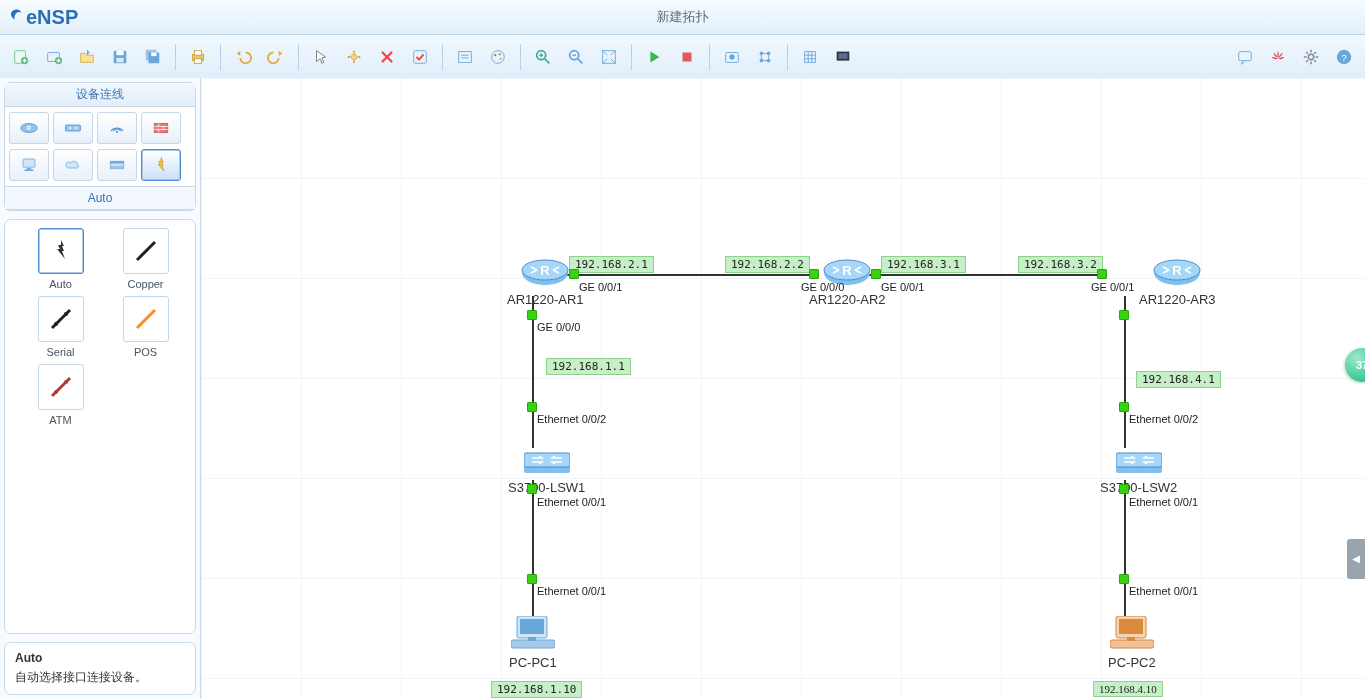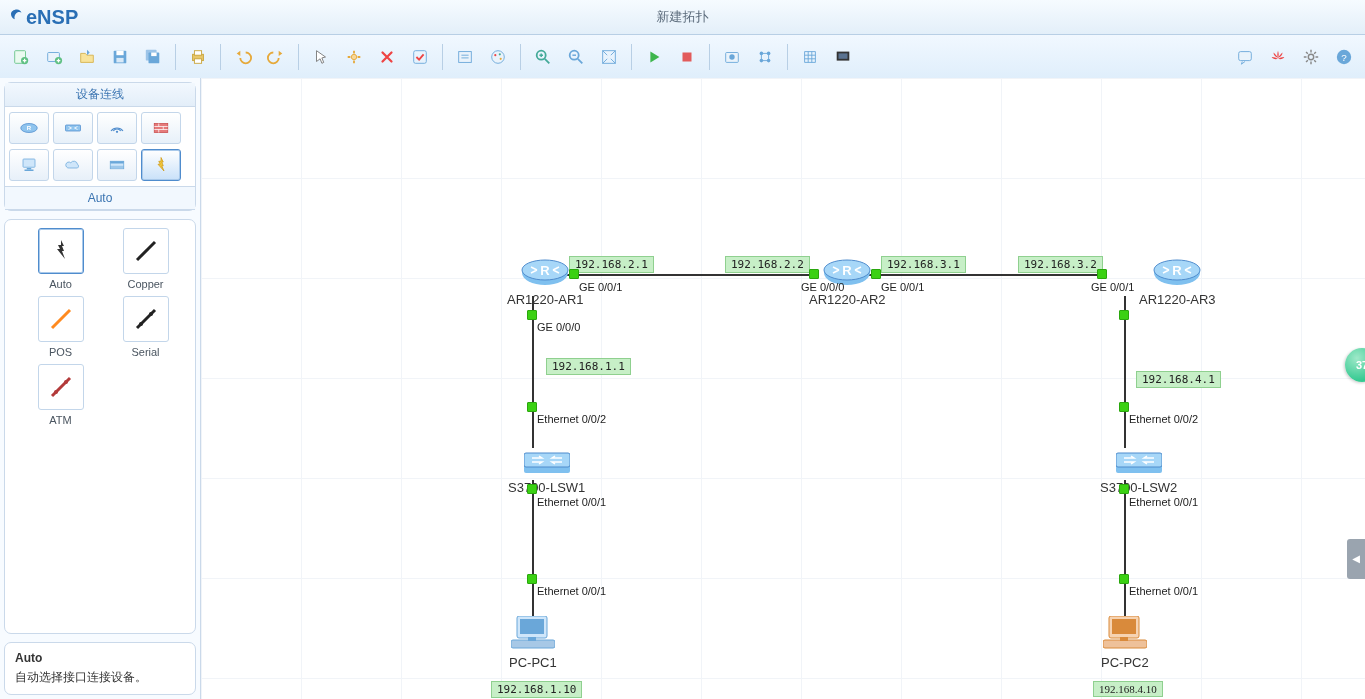--- a/index.html
+++ b/index.html
@@ -435,20 +435,20 @@
         <div class="linkitem">
           <div class="sw">
               <svg width="28" height="28">
-                <line x1="5" y1="23" x2="23" y2="5" stroke="#ff8a1f" stroke-width="3"></line>
-              </svg>
-            </div>
-          <span class="lbl">POS</span>
-        </div>
-        <div class="linkitem">
-          <div class="sw">
-              <svg width="28" height="28">
                 <line x1="5" y1="23" x2="23" y2="5" stroke="#222" stroke-width="3"></line>
                 <circle cx="9" cy="19" r="2" fill="#222"></circle>
                 <circle cx="19" cy="9" r="2" fill="#222"></circle>
               </svg>
             </div>
           <span class="lbl">Serial</span>
+        </div>
+        <div class="linkitem">
+          <div class="sw">
+              <svg width="28" height="28">
+                <line x1="5" y1="23" x2="23" y2="5" stroke="#ff8a1f" stroke-width="3"></line>
+              </svg>
+            </div>
+          <span class="lbl">POS</span>
         </div>
         <div class="linkitem">
           <div class="sw">

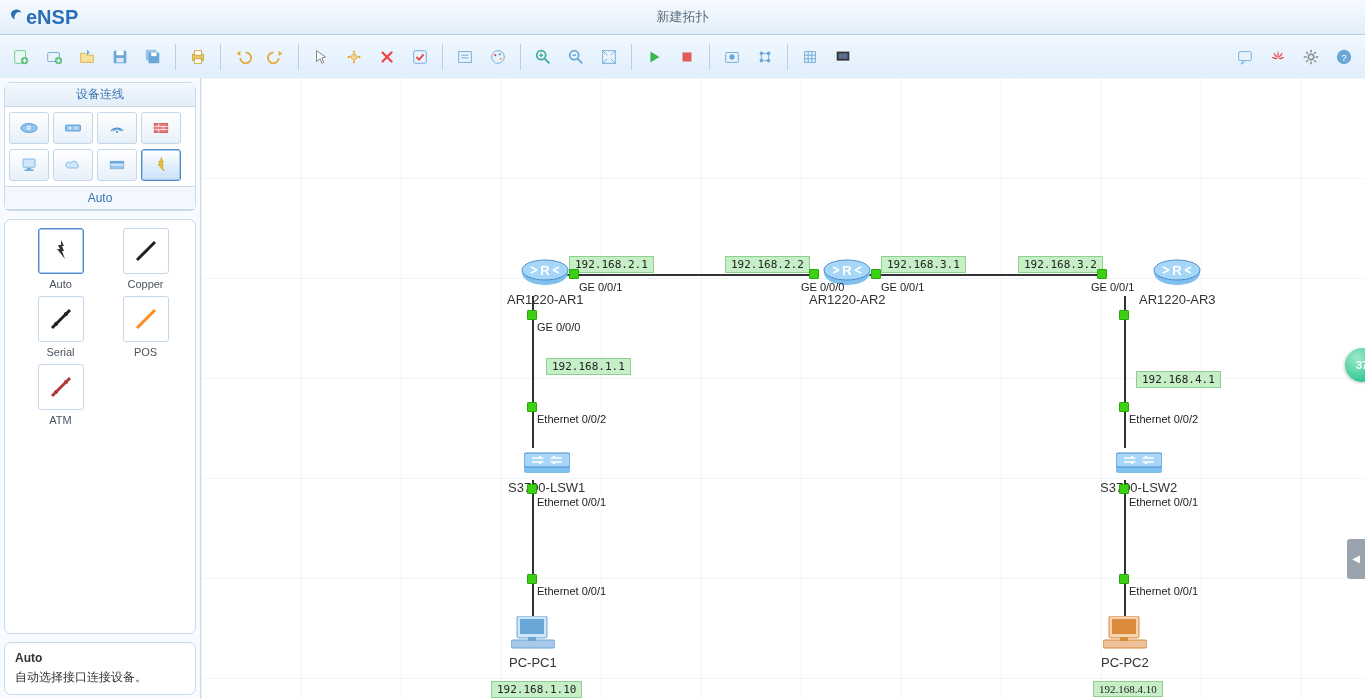--- a/index.html
+++ b/index.html
@@ -503,7 +503,7 @@
             <div class="node" style="left: 308px; top: 538px;"><svg width="44" height="34">
                 <use href="#ico-pc-blue"></use>
               </svg><div class="cap">PC-PC1</div></div>
-            <div class="node" style="left: 900px; top: 538px;"><svg width="44" height="34">
+            <div class="node" style="left: 900px; top: 538px; padding-left: 7px;"><svg width="44" height="34">
                 <use href="#ico-pc-orange"></use>
               </svg><div class="cap">PC-PC2</div></div>
             <div class="iplab" style="left: 368px; top: 178px;">192.168.2.1</div>

